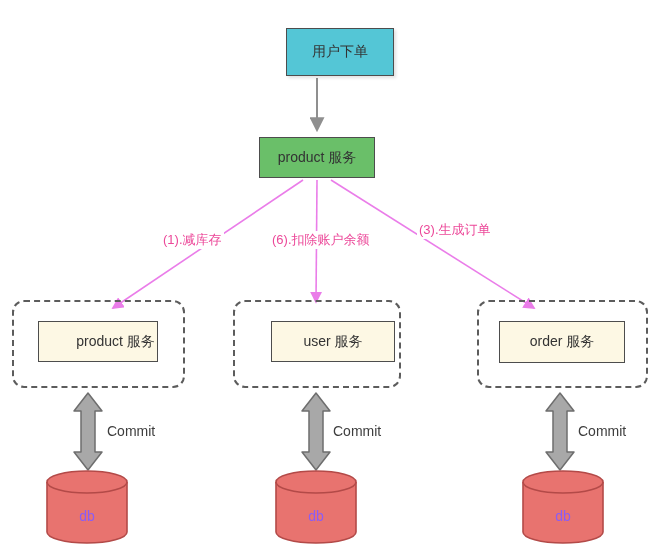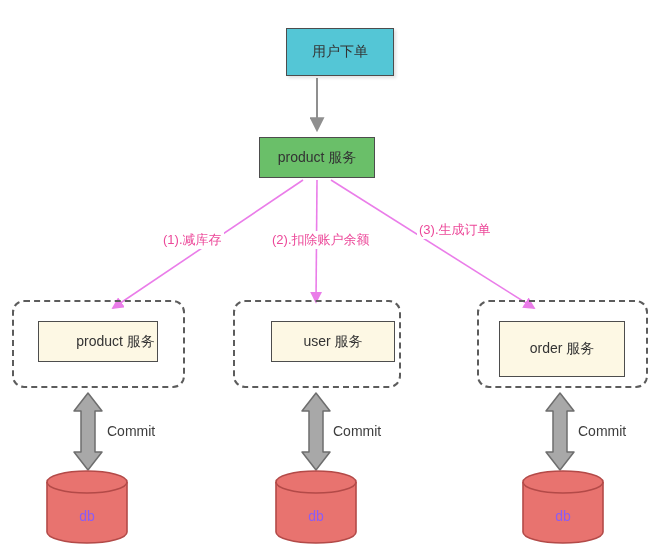--- a/index.html
+++ b/index.html
@@ -130,7 +130,7 @@
   </div>
 
   <div class="edge-label edge-label-1">(1).减库存</div>
-  <div class="edge-label edge-label-2">(2).扣除账户余额</div>
+  <div class="edge-label edge-label-2">(6).扣除账户余额</div>
   <div class="edge-label edge-label-3">(3).生成订单</div>
 
   <div class="service-group group-product"></div>

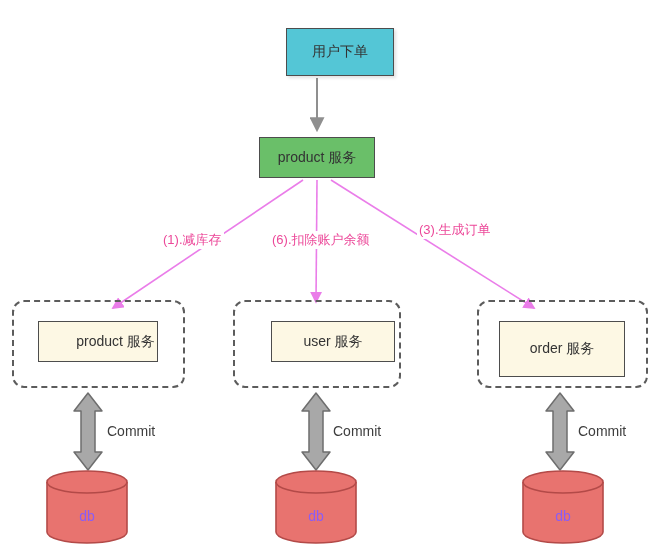--- a/index.html
+++ b/index.html
@@ -50,7 +50,7 @@
   .node-service { background: #fdf8e4; }
   .node-product { left: 38px;  top: 321px; width: 120px; height: 41px; padding-left: 35px; }
   .node-user    { left: 271px; top: 321px; width: 124px; height: 41px; }
-  .node-ordersvc{ left: 499px; top: 321px; width: 126px; height: 56px; }
+  .node-ordersvc{ left: 499px; top: 321px; width: 126px; height: 42px; }
   .edge-label {
     position: absolute;
     font-size: 13px;

